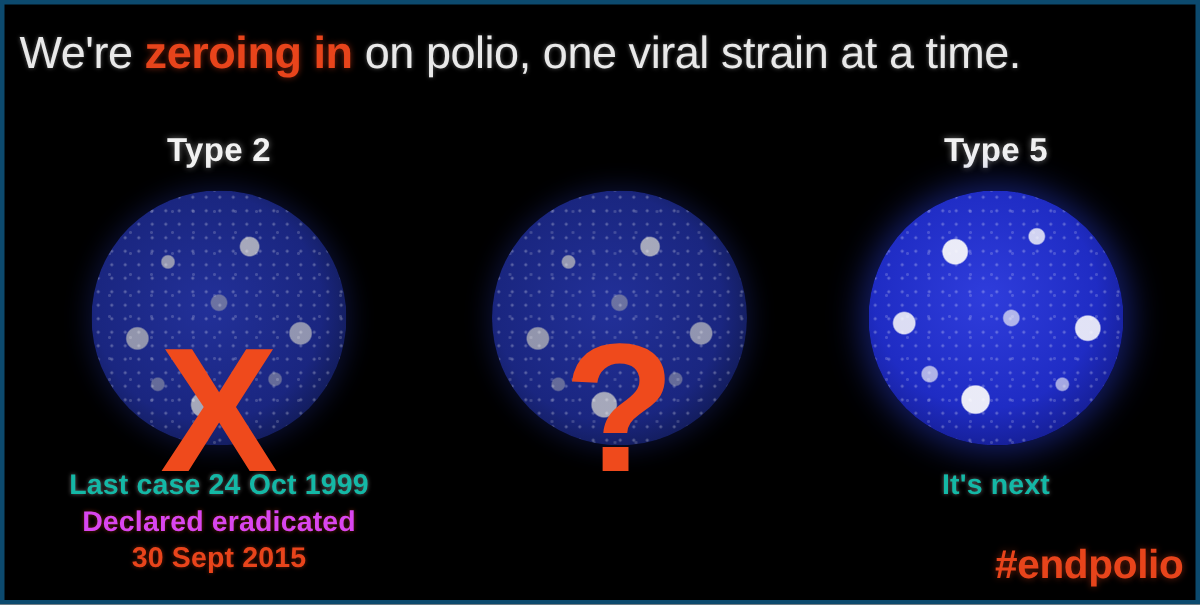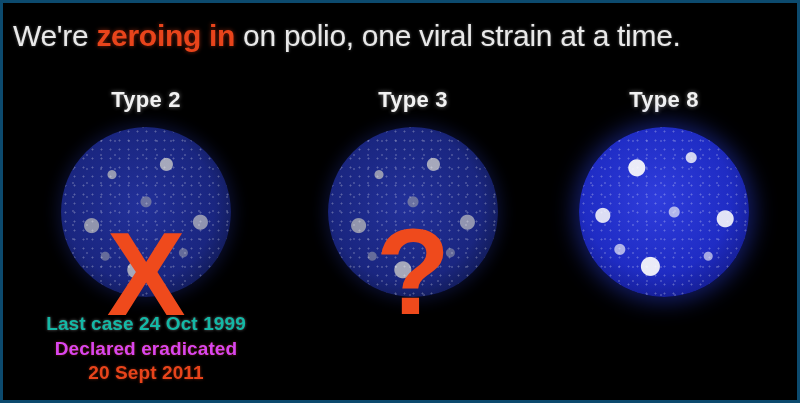--- a/index.html
+++ b/index.html
@@ -189,7 +189,6 @@
   </div>
 
   <div class="panel" id="panel-type3">
-    <div class="panel-title">Type 3</div>
     <div class="virus-wrap">
       <div class="virus dim"></div>
       <div class="speckle"></div>

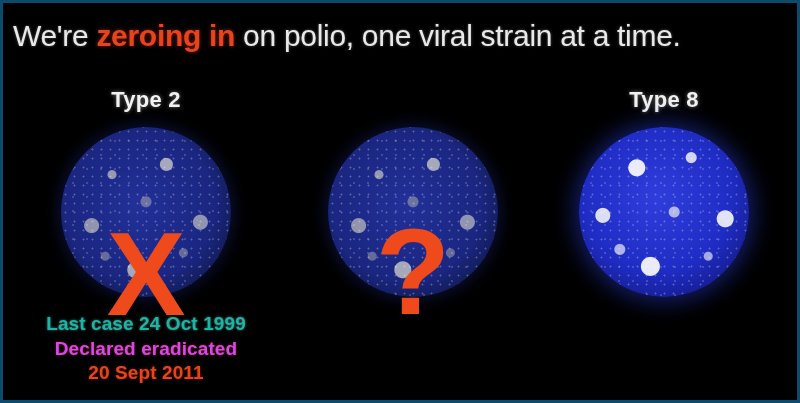--- a/index.html
+++ b/index.html
@@ -198,7 +198,7 @@
   </div>
 
   <div class="panel" id="panel-type1">
-    <div class="panel-title">Type 8</div>
+    <div class="panel-title">Type 5</div>
     <div class="virus-wrap">
       <div class="virus bright"></div>
       <div class="speckle"></div>

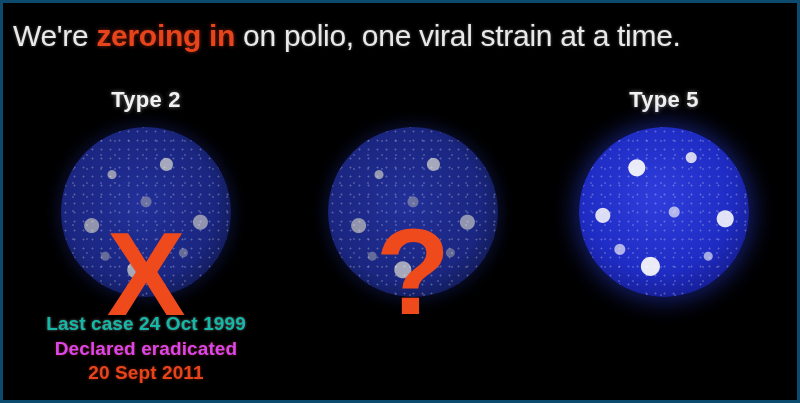--- a/index.html
+++ b/index.html
@@ -203,6 +203,7 @@
       <div class="virus bright"></div>
       <div class="speckle"></div>
     </div>
+    <div class="caption line1">It's next</div>
 
   </div>
 

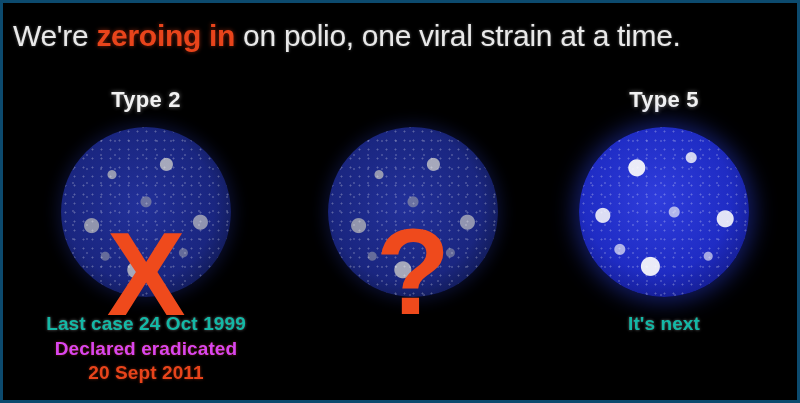--- a/index.html
+++ b/index.html
@@ -185,7 +185,7 @@
     </div>
     <div class="caption line1">Last case 24 Oct 1999</div>
     <div class="caption line2">Declared eradicated</div>
-    <div class="caption line3">20 Sept 2011</div>
+    <div class="caption line3">30 Sept 2015</div>
   </div>
 
   <div class="panel" id="panel-type3">

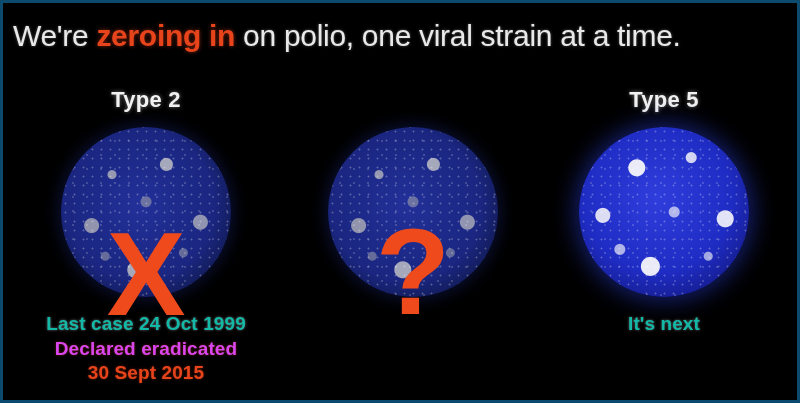--- a/index.html
+++ b/index.html
@@ -207,6 +207,7 @@
 
   </div>
 
+  <div class="hashtag">#endpolio</div>
 
 </div>
 

